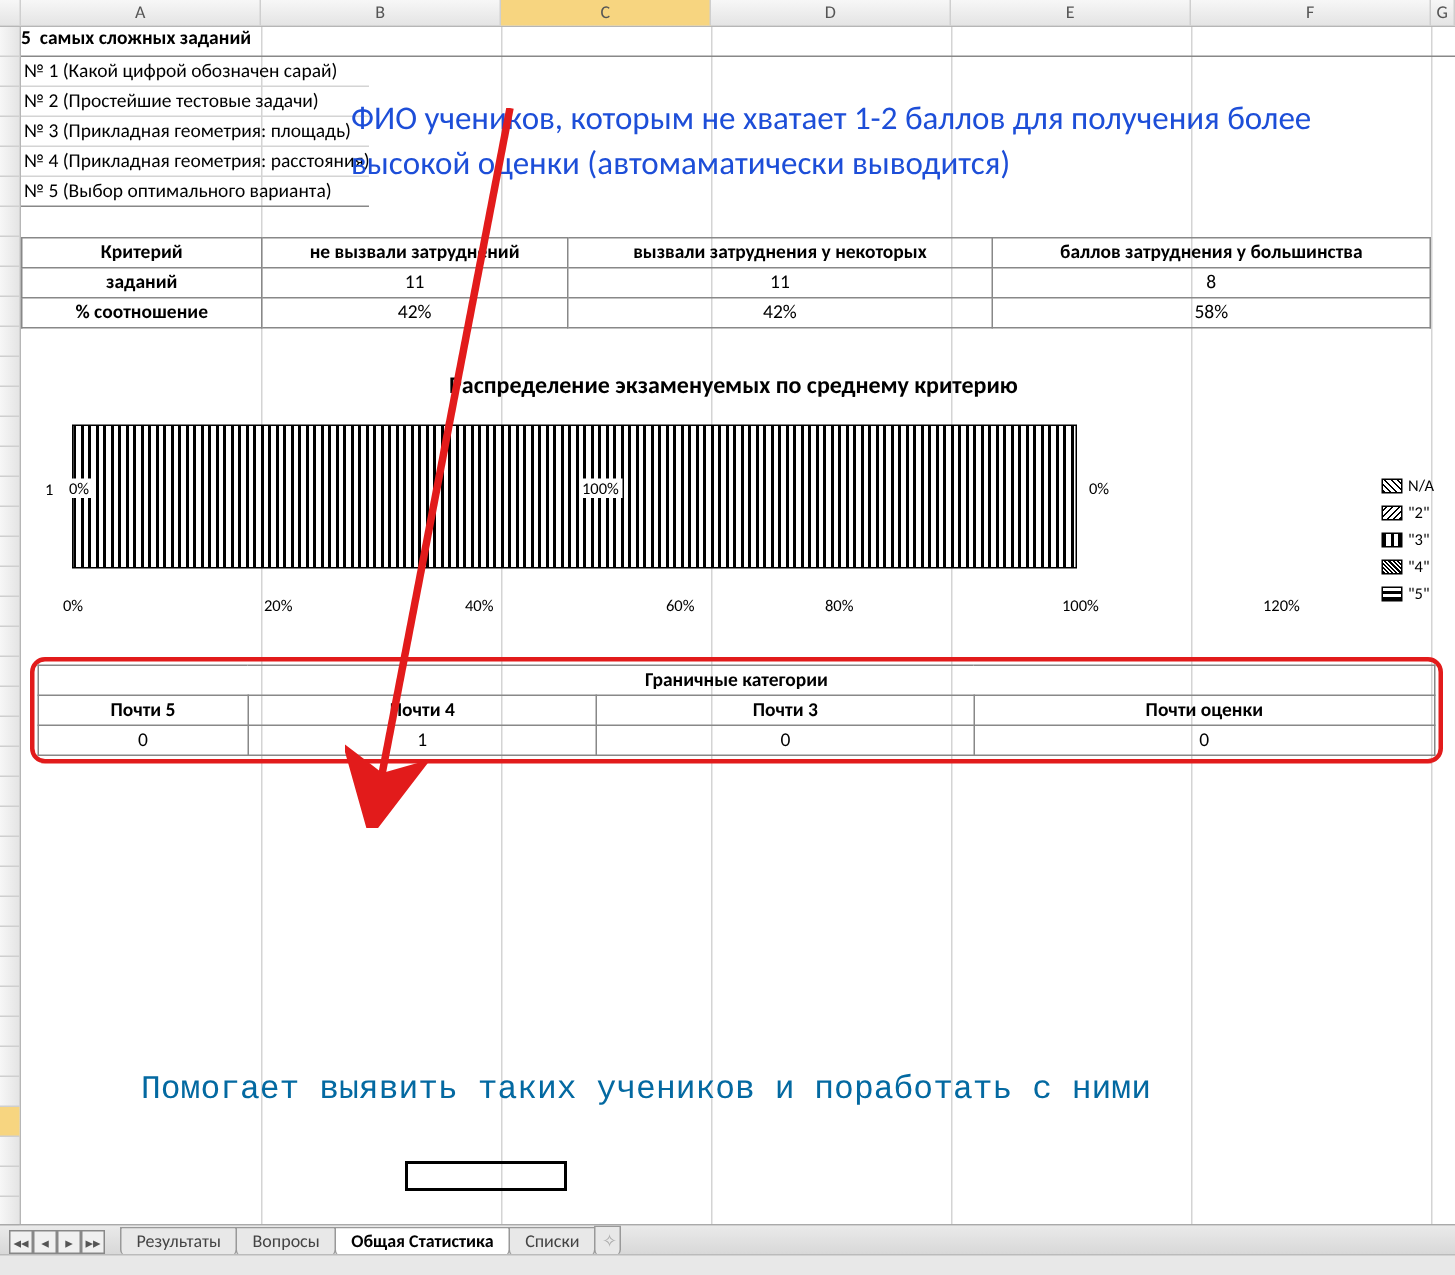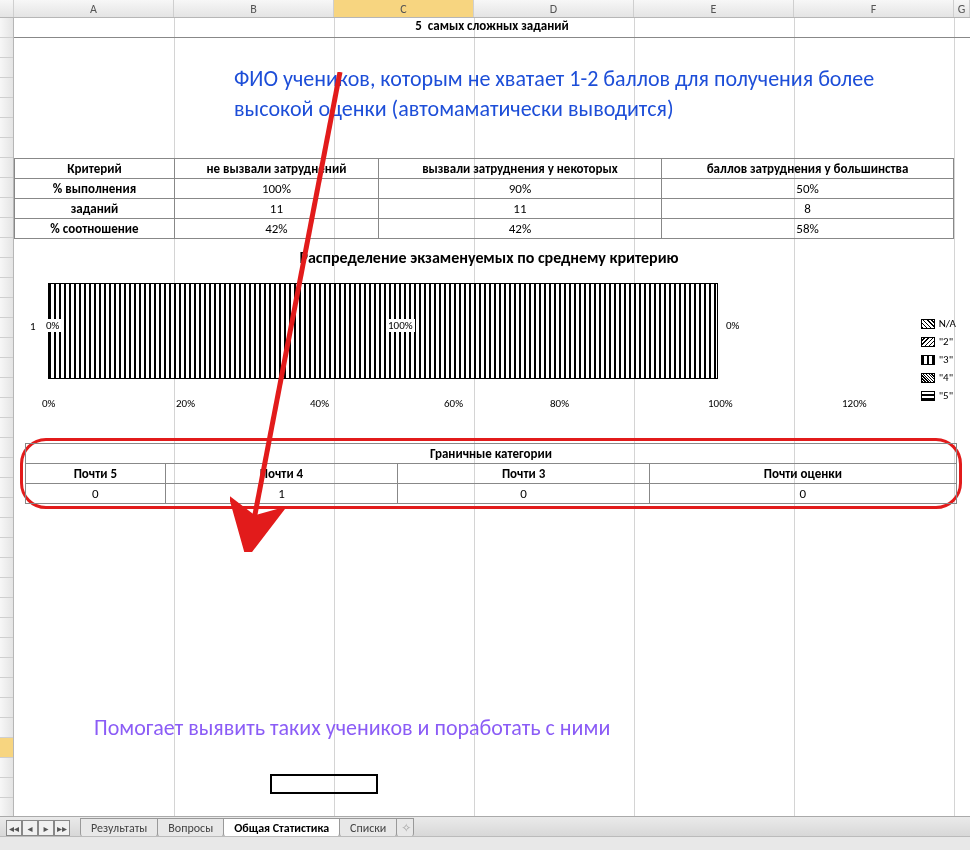--- a/index.html
+++ b/index.html
@@ -55,7 +55,7 @@
     left: 0; right: 0;
     top: 0;
     height: 20px;
-    text-align: center;
+    text-align: left;
     font-weight: bold;
     border-bottom: 1px solid #888;
   }

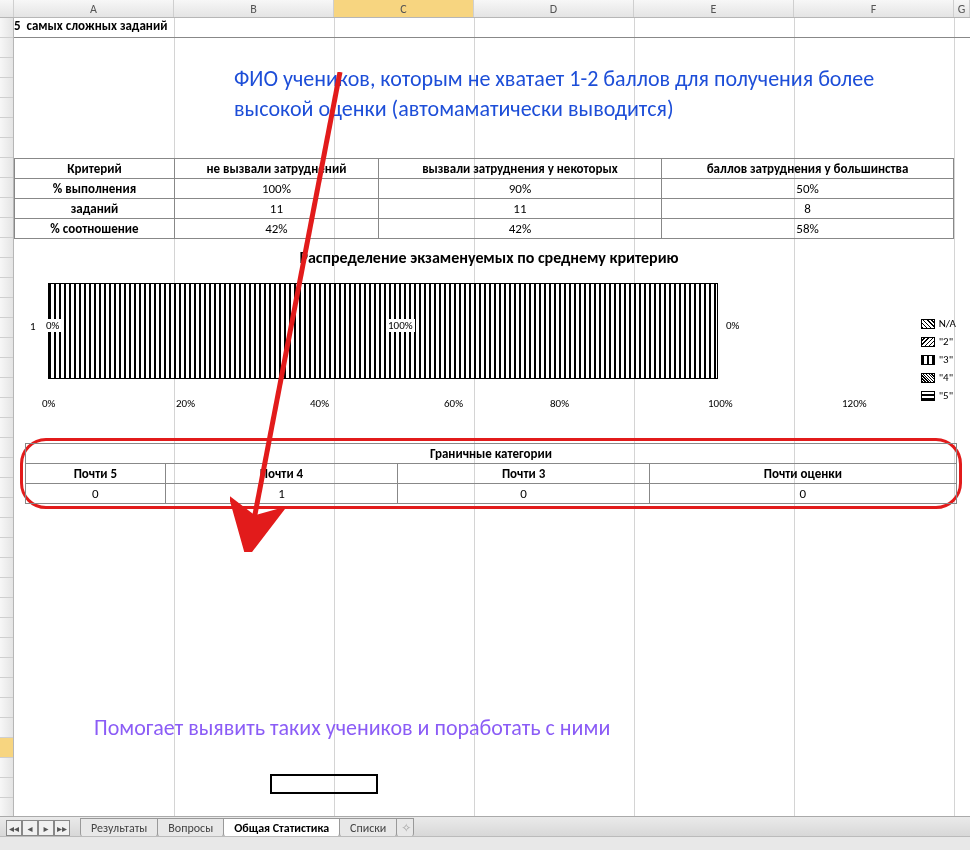--- a/index.html
+++ b/index.html
@@ -298,6 +298,13 @@
     <span>5</span>&nbsp;&nbsp;<span>самых сложных заданий</span>
   </div>
 
+  <div class="tasks">
+    <div>№ 1 (Какой цифрой обозначен сарай)</div>
+    <div>№ 2 (Простейшие тестовые задачи)</div>
+    <div>№ 3 (Прикладная геометрия: площадь)</div>
+    <div>№ 4 (Прикладная геометрия: расстояния)</div>
+    <div style="border-bottom:1px solid #888">№ 5 (Выбор оптимального варианта)</div>
+  </div>
 
   <table class="crit-table">
     <colgroup>

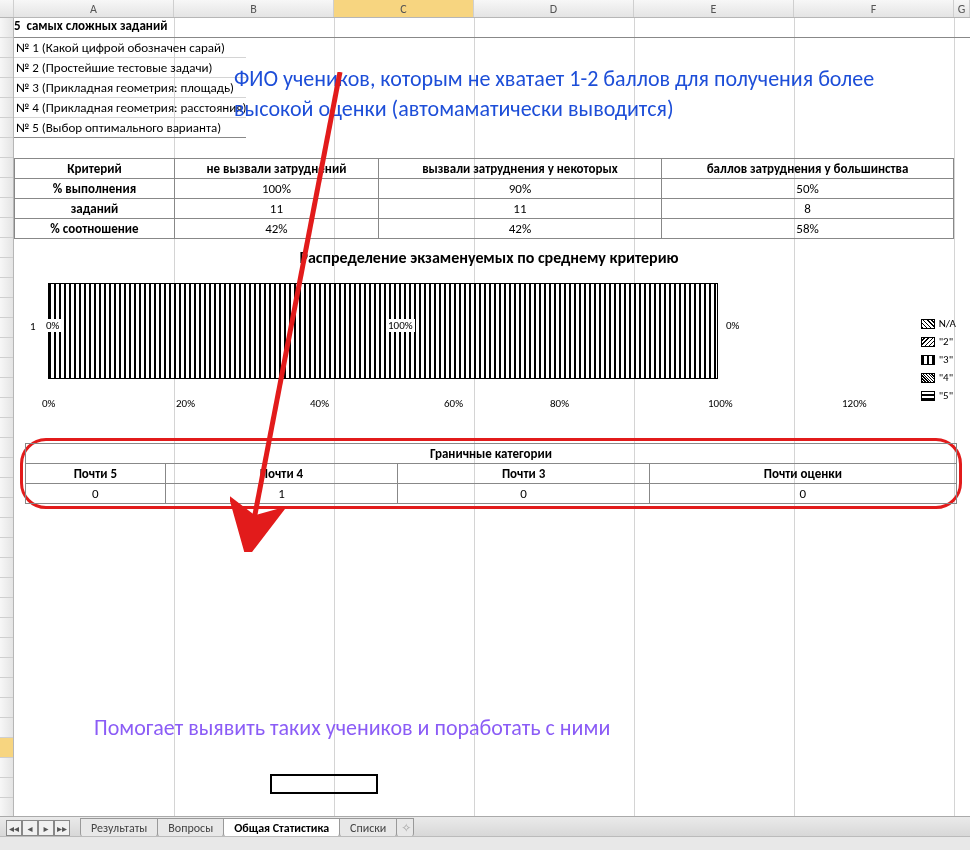--- a/index.html
+++ b/index.html
@@ -319,12 +319,6 @@
       <th>не вызвали затруднений</th>
       <th>вызвали затруднения у некоторых</th>
       <th>баллов затруднения у большинства</th>
-    </tr>
-    <tr>
-      <th>% выполнения</th>
-      <td>100%</td>
-      <td>90%</td>
-      <td>50%</td>
     </tr>
     <tr>
       <th>заданий</th>

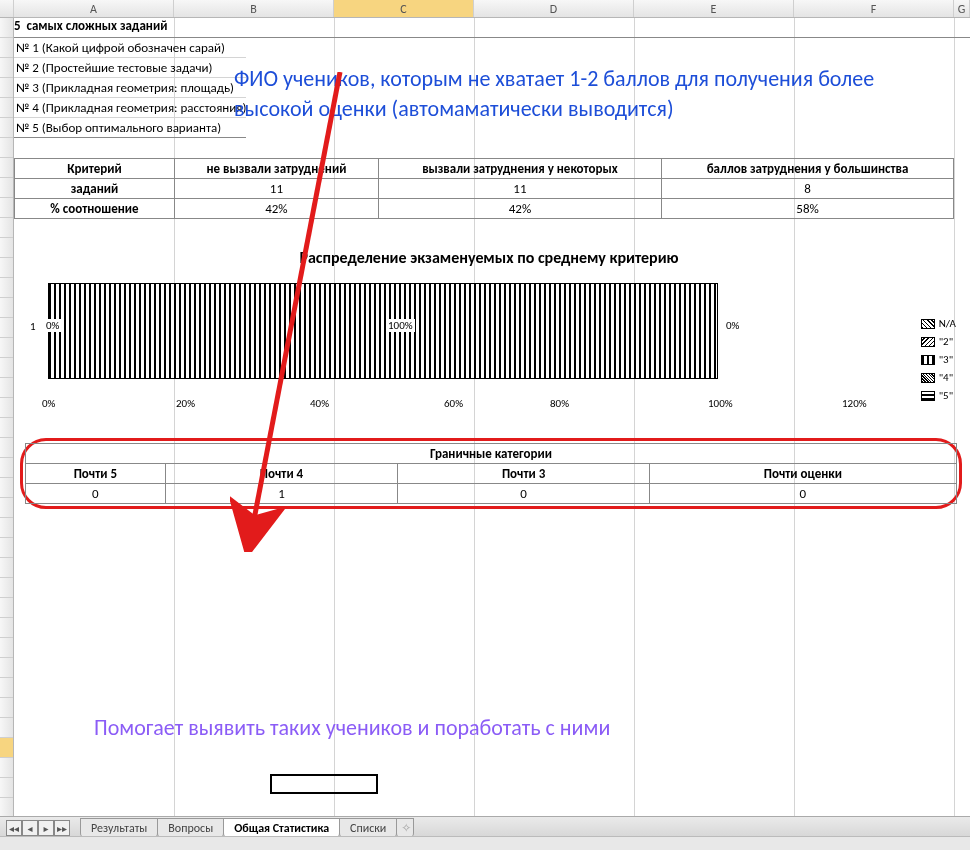--- a/index.html
+++ b/index.html
@@ -126,7 +126,7 @@
     left: 6px; top: 420px;
     width: 942px;
     border: 3px solid #e21b1b;
-    border-radius: 26px;
+    border-radius: 10px;
     padding: 2px;
   }
   .border-cat table {

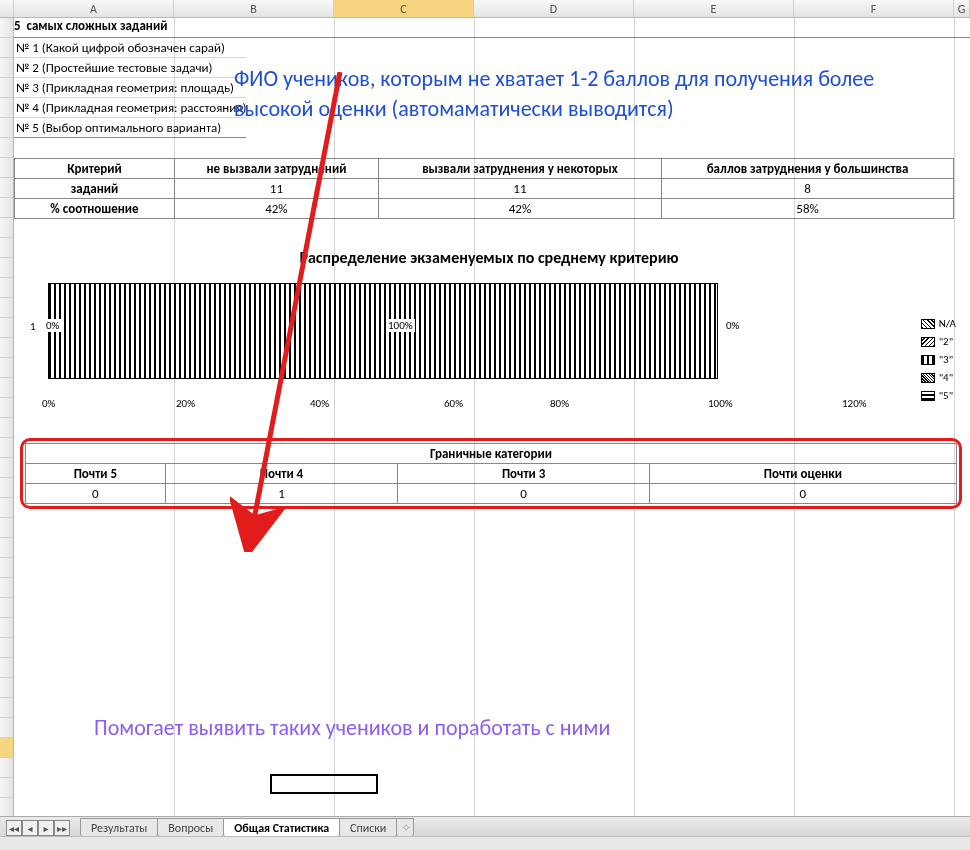--- a/index.html
+++ b/index.html
@@ -171,8 +171,9 @@
   .annotation2 {
     position:absolute;
     left:80px; top:696px;
-    color:#8b5cf6;
+    color:#0369a1;
     font-size:22px;
+    font-family:Liberation Mono, monospace;
   }
   .arrow-svg {
     position:absolute;

